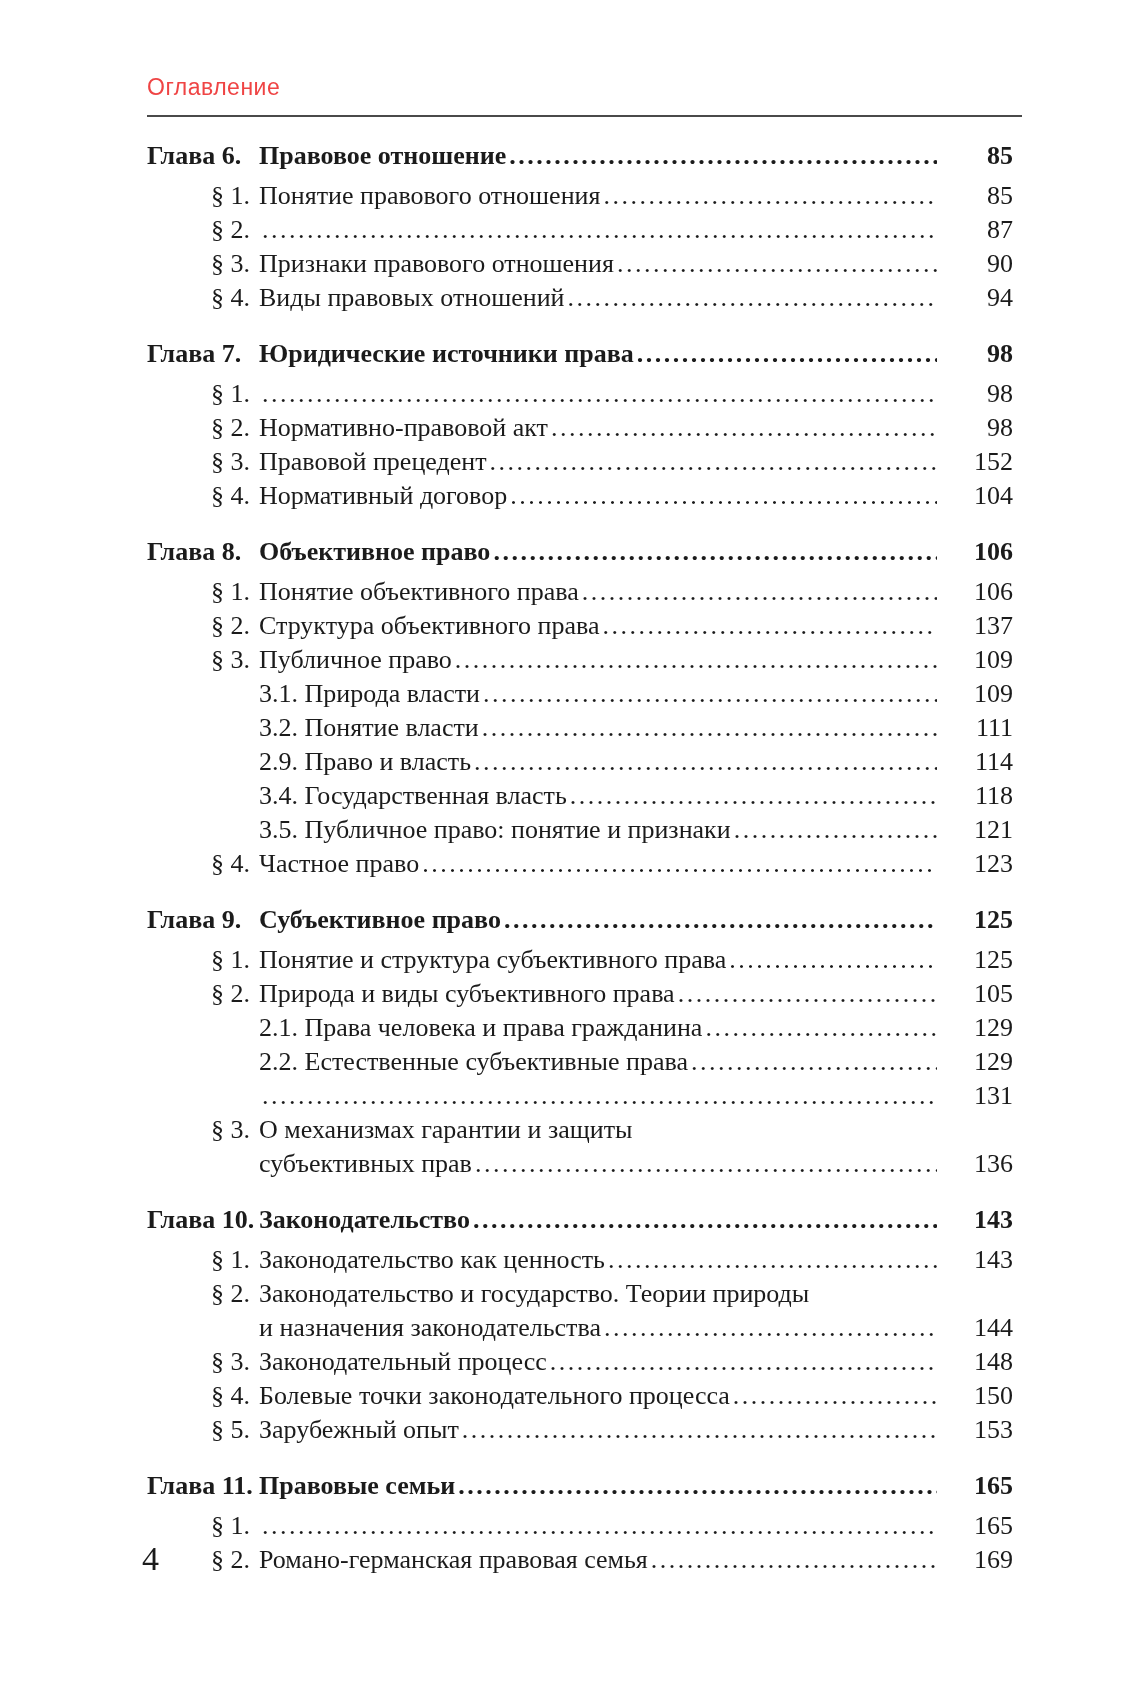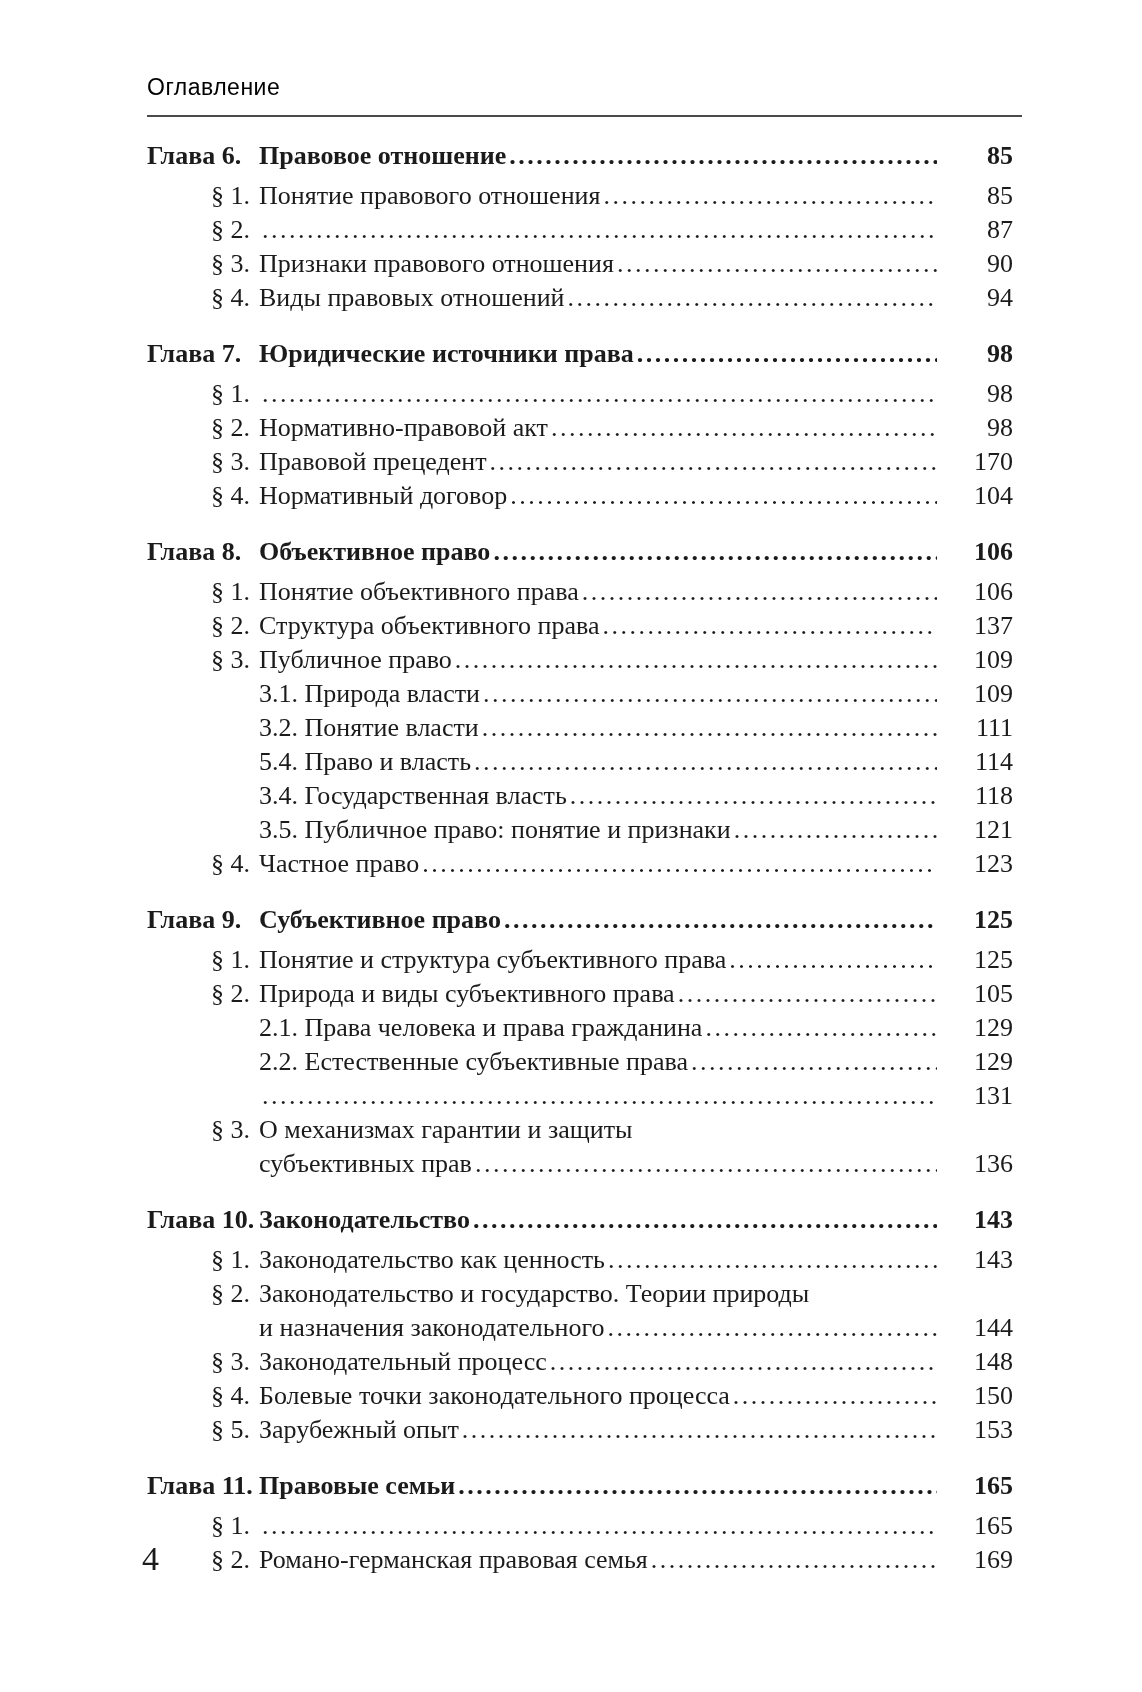--- a/index.html
+++ b/index.html
@@ -18,7 +18,7 @@
     border-bottom: 2px solid #4a4a4a;
     font-family: "Liberation Sans", "DejaVu Sans", sans-serif;
     font-size: 23px;
-    color: #000000;
+    color: #ef4444;
     letter-spacing: 0.5px;
   }
   .toc {

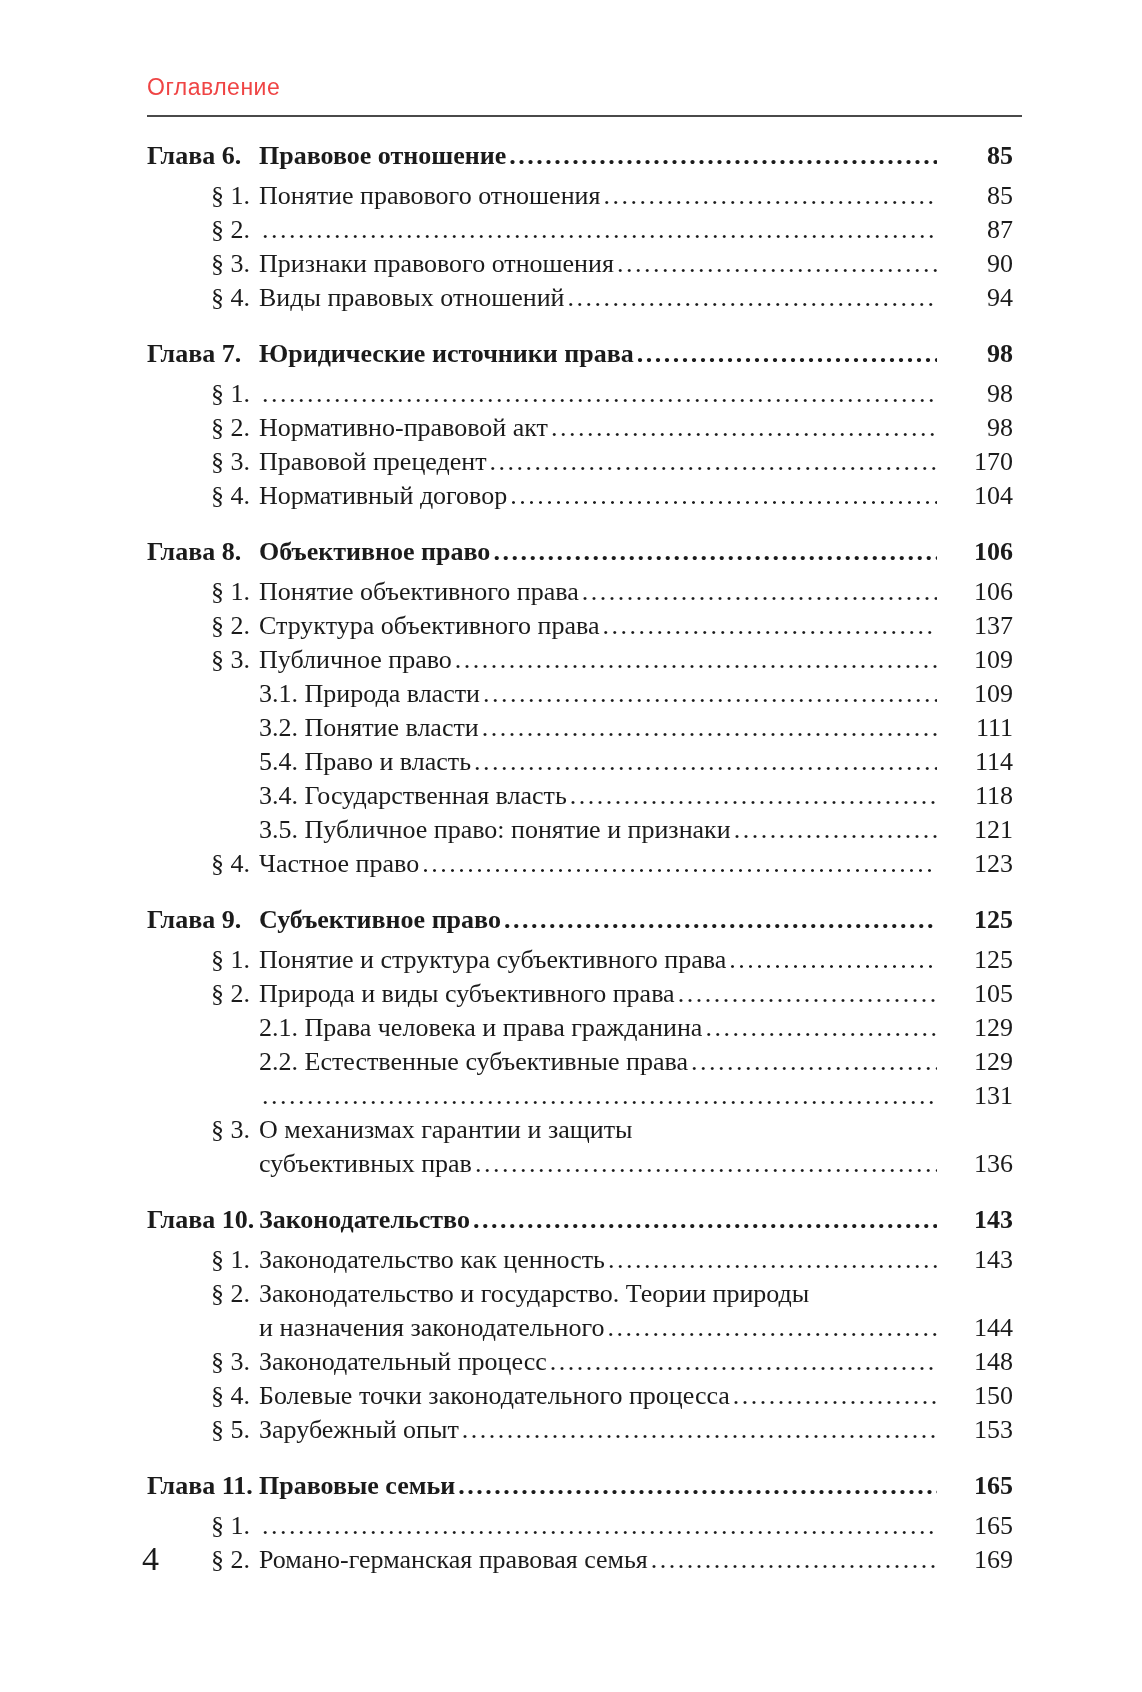--- a/index.html
+++ b/index.html
@@ -126,7 +126,7 @@
     <span class="lbl">§ 3.</span>
     <span class="txt">Правовой прецедент</span>
     <span class="dots"></span>
-    <span class="pg">170</span>
+    <span class="pg">152</span>
   </div>
   <div class="row item">
     <span class="lbl">§ 4.</span>

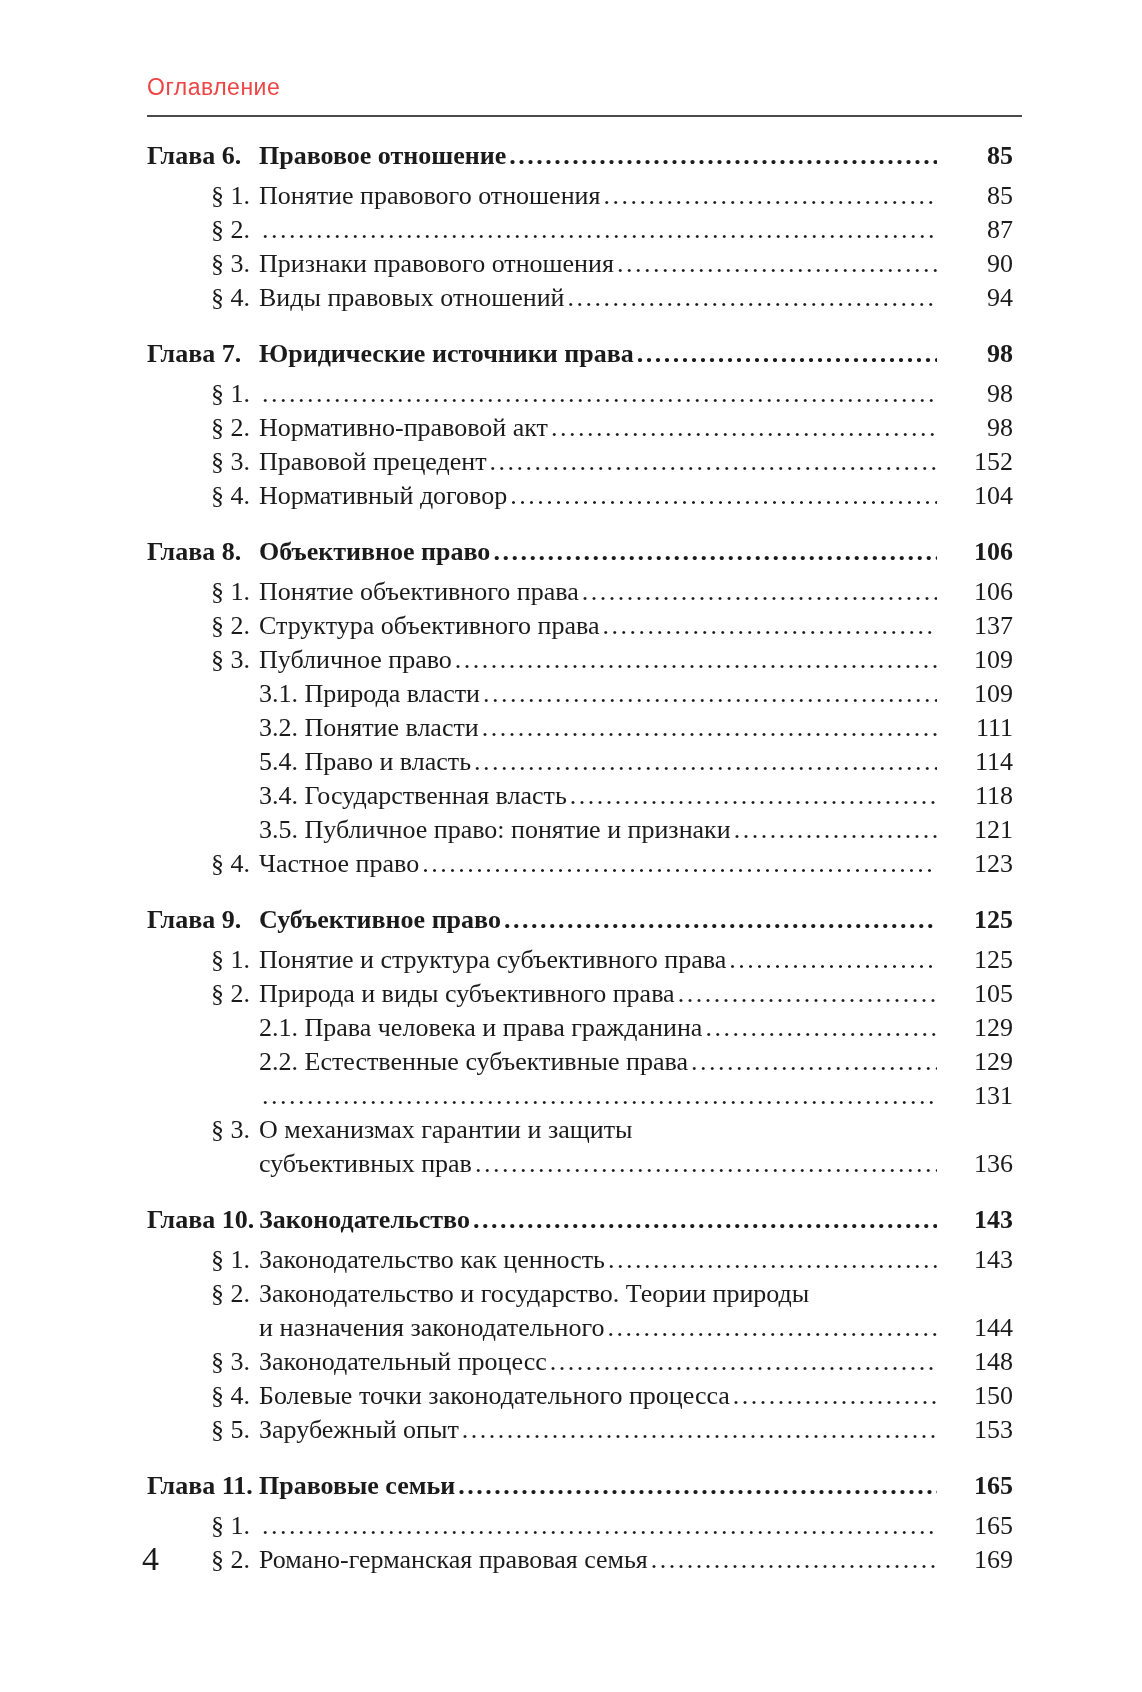--- a/index.html
+++ b/index.html
@@ -173,7 +173,7 @@
   </div>
   <div class="row item">
     <span class="lbl"></span>
-    <span class="txt">5.4. Право и власть</span>
+    <span class="txt">2.9. Право и власть</span>
     <span class="dots"></span>
     <span class="pg">114</span>
   </div>

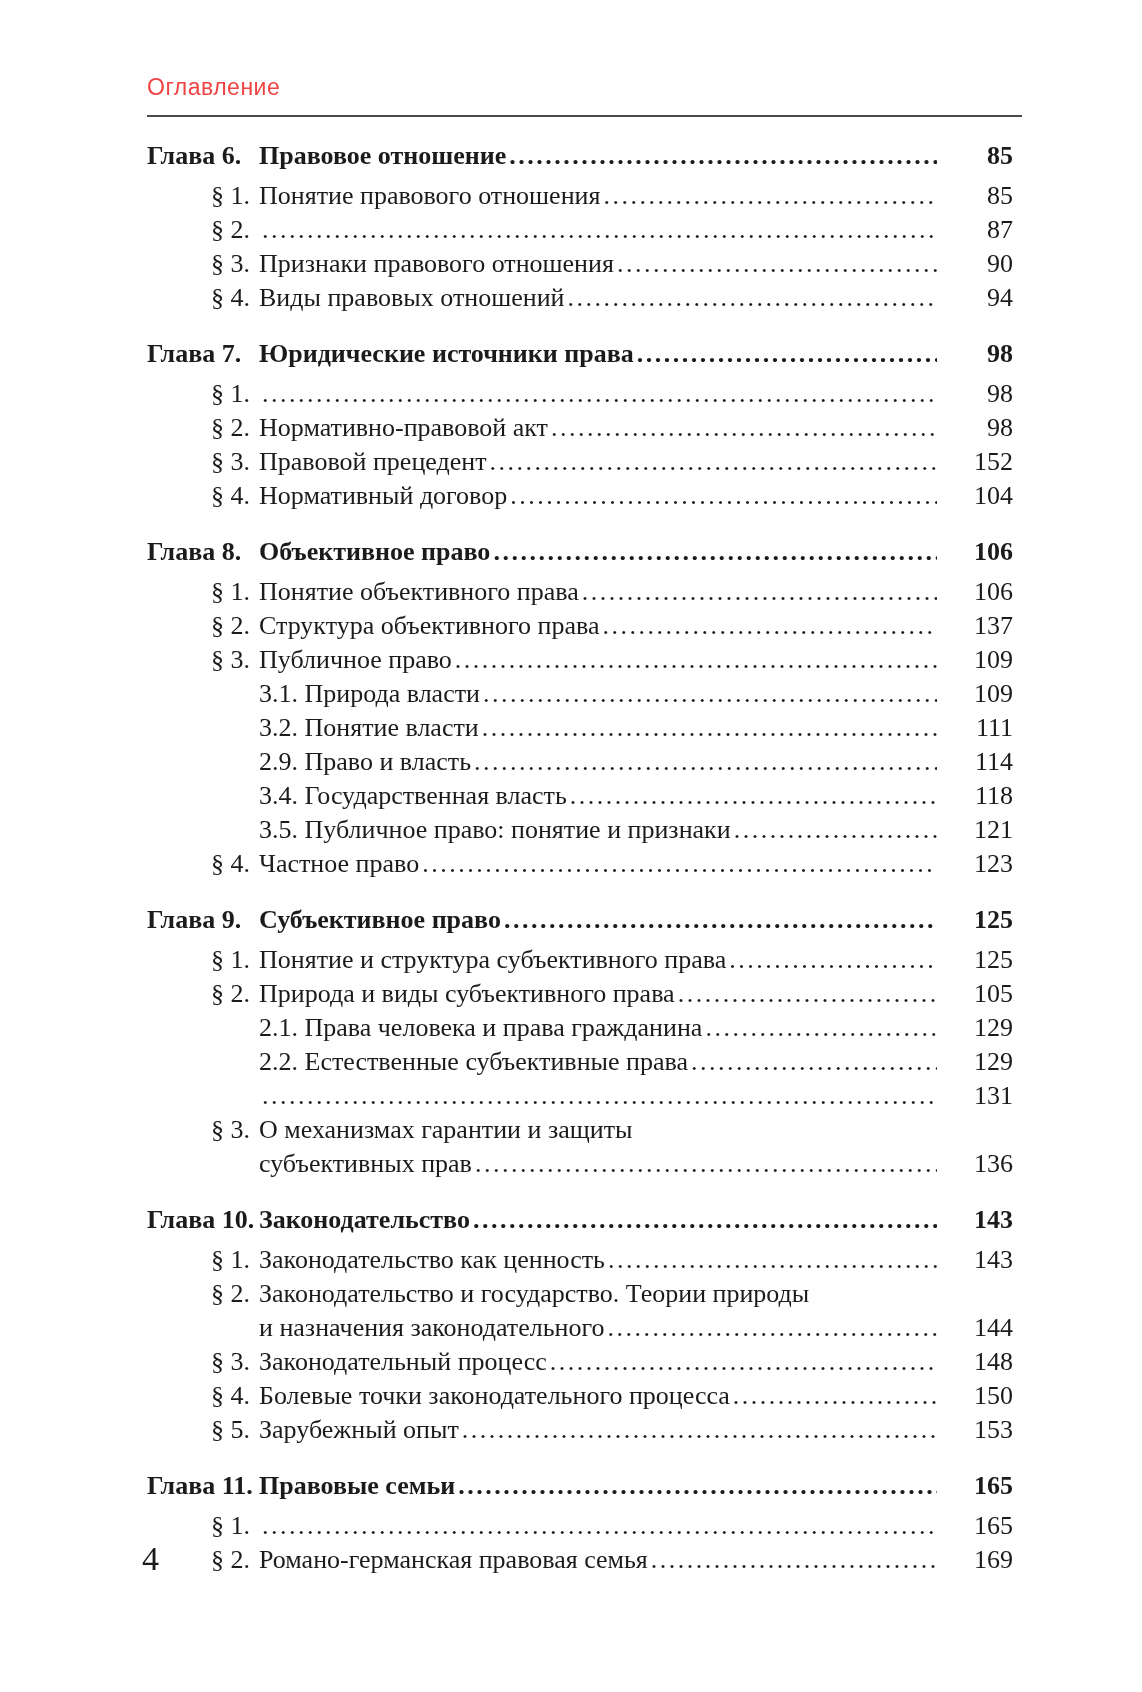--- a/index.html
+++ b/index.html
@@ -260,7 +260,7 @@
   </div>
   <div class="row item">
     <span class="lbl"></span>
-    <span class="txt">и назначения законодательного</span>
+    <span class="txt">и назначения законодательства</span>
     <span class="dots"></span>
     <span class="pg">144</span>
   </div>

